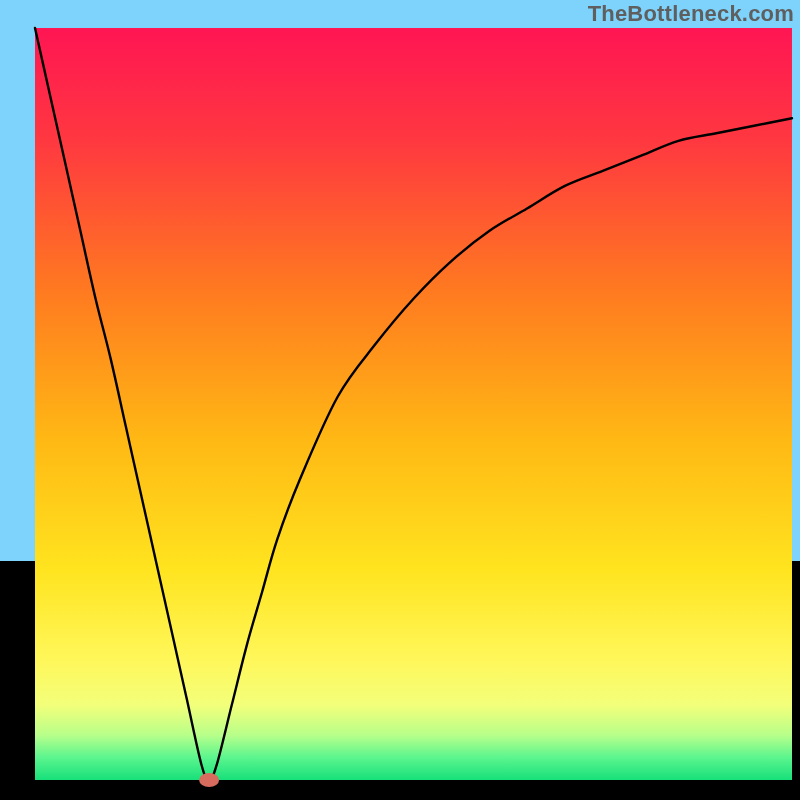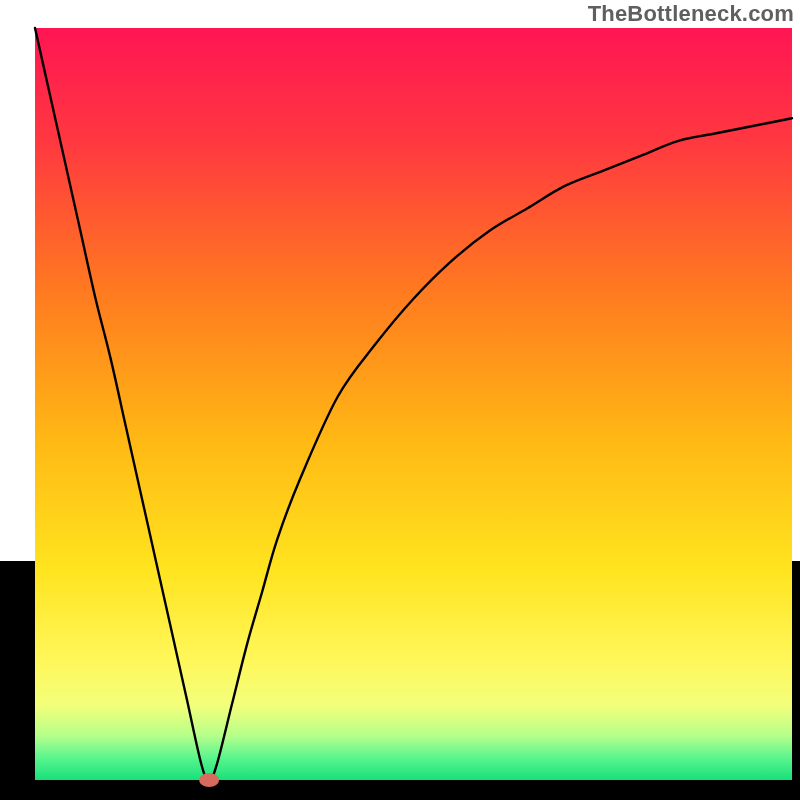--- a/index.html
+++ b/index.html
@@ -15,7 +15,7 @@
     position: relative;
     width: 800px;
     height: 561px;
-    background: #ffffff;
+    background: #7dd3fc;
   }
   .watermark {
     position: absolute;

